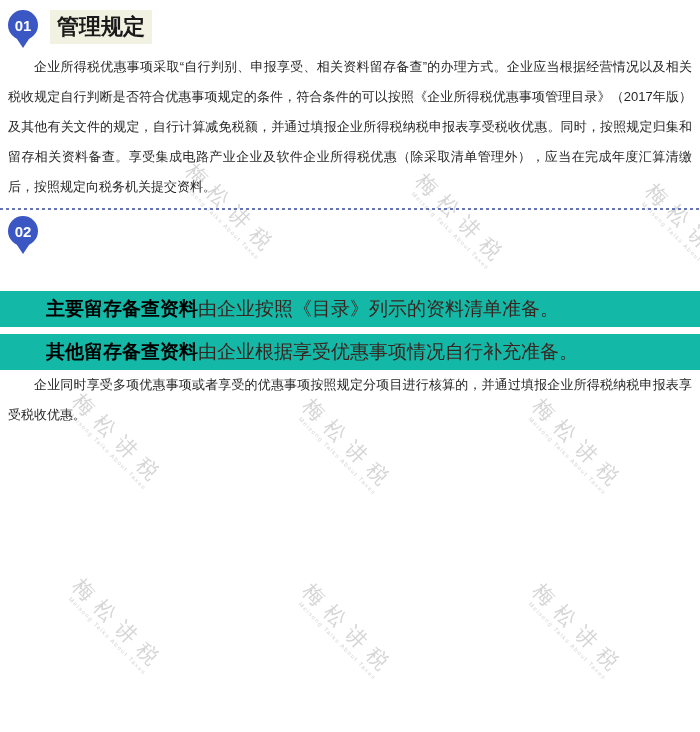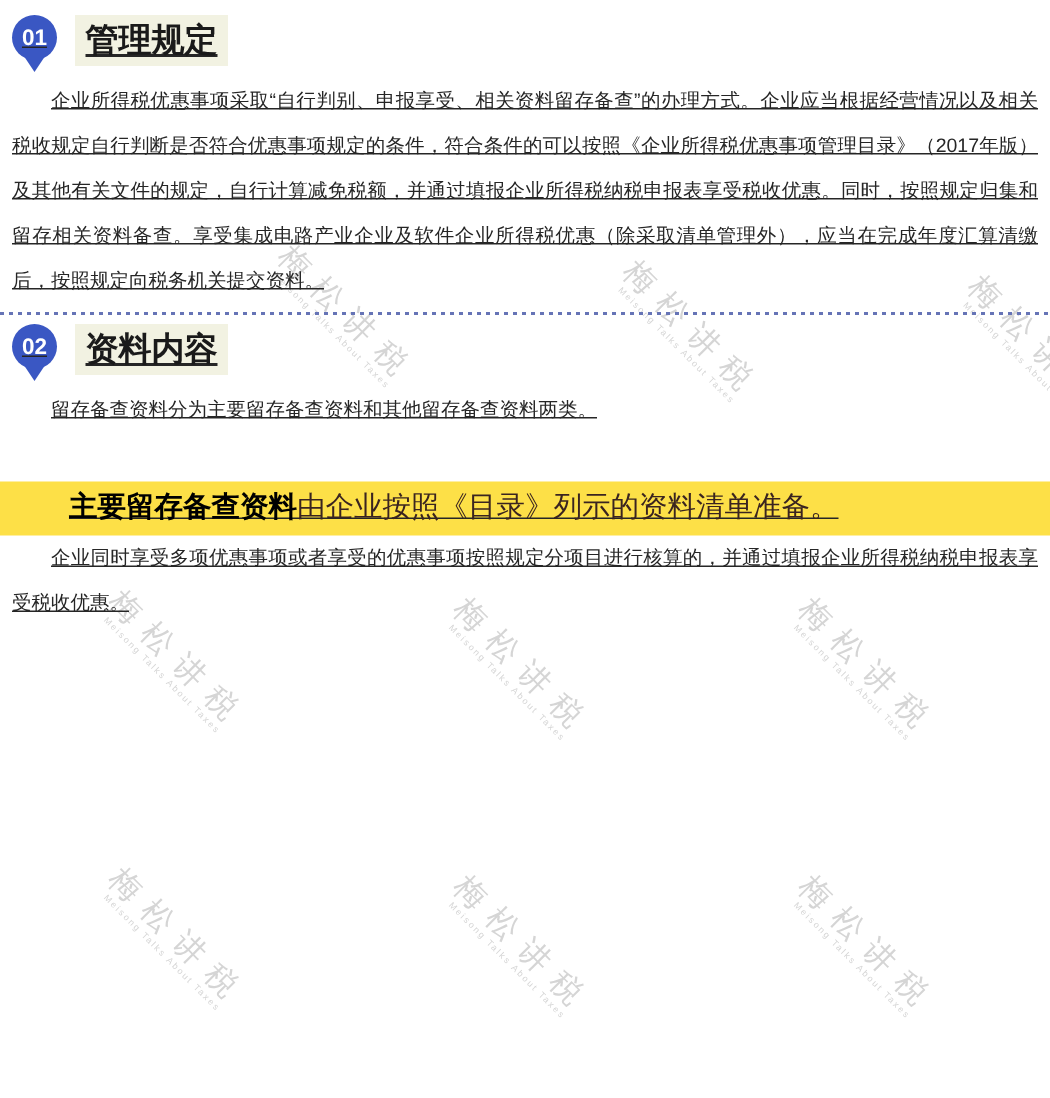--- a/index.html
+++ b/index.html
@@ -19,7 +19,7 @@
   }
   .wm-chars{display:block;font-size:21px;letter-spacing:9px;white-space:nowrap;}
   .wm-en{display:block;font-size:6px;letter-spacing:1.4px;margin-top:-1px;white-space:nowrap;}
-  .content{position:relative;z-index:1;padding:0 8px;text-decoration:underline;}
+  .content{position:relative;z-index:1;padding:0 8px;}
   .sec-header{display:flex;align-items:flex-start;margin:8px 0 0;height:44px;}
   .pin{
     position:relative;width:30px;height:30px;margin-top:2px;

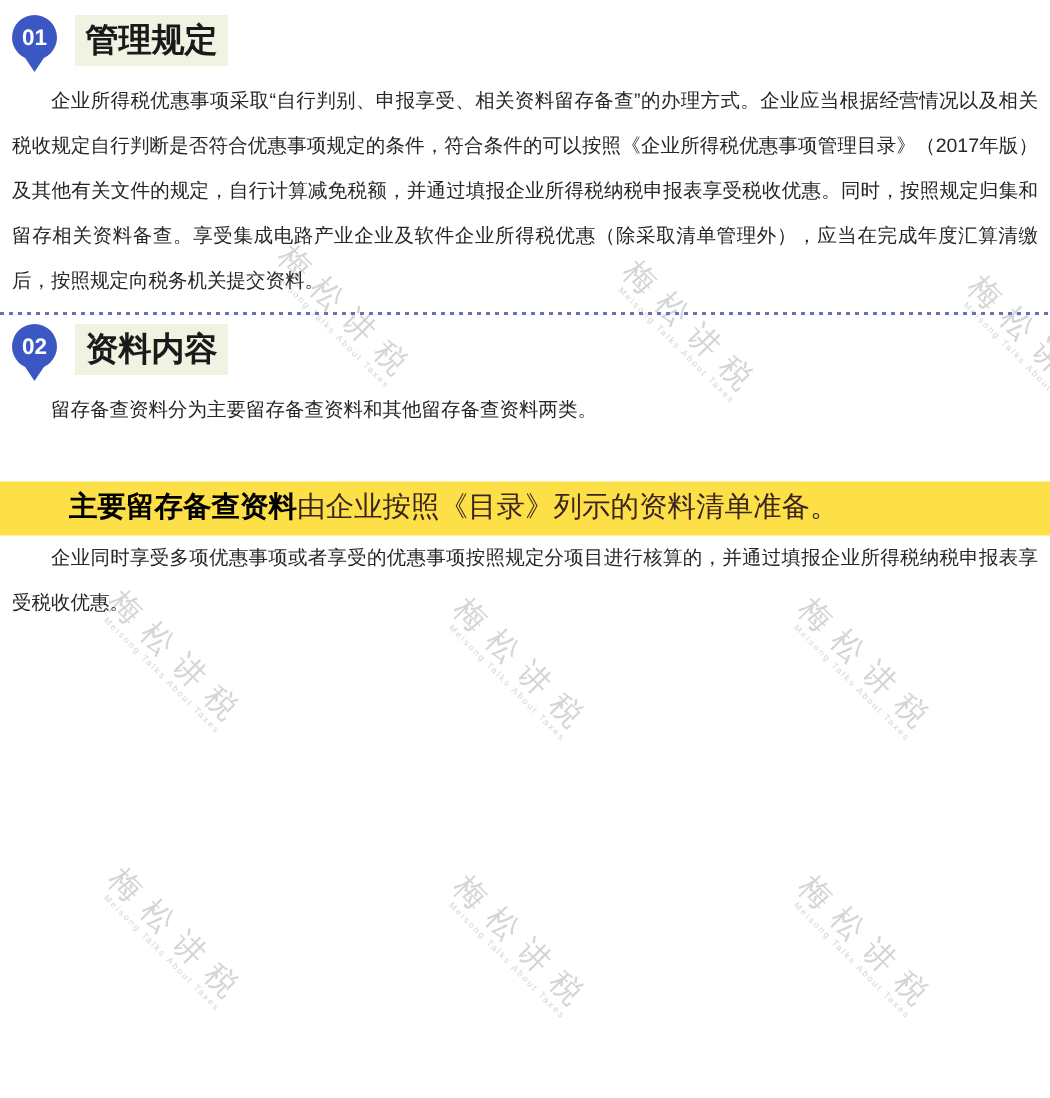--- a/index.html
+++ b/index.html
@@ -126,7 +126,6 @@
       <div class="pin">
         <span>02</span>
       </div>
-      <div class="sec-title">资料内容</div>
     </div>
 
 

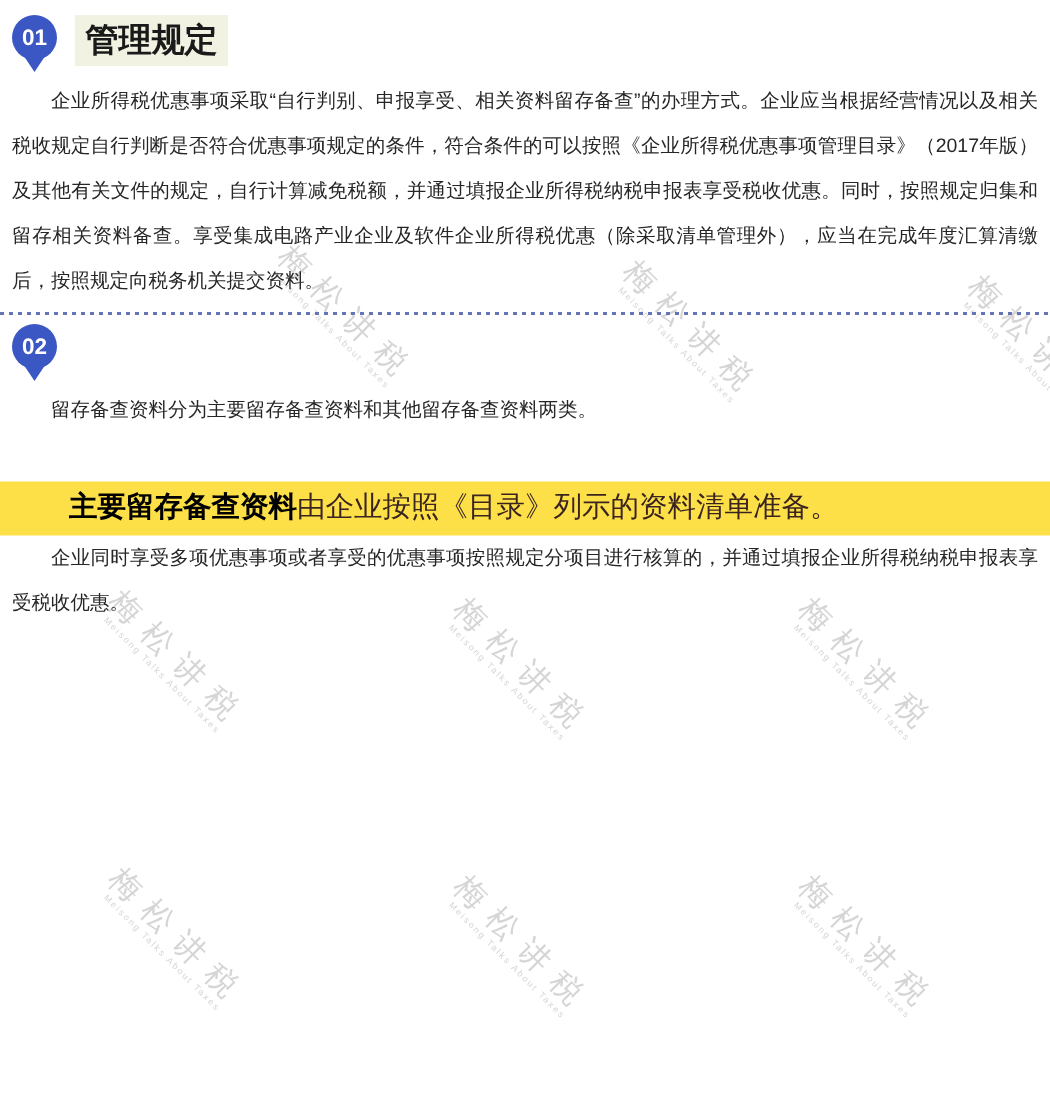--- a/index.html
+++ b/index.html
@@ -129,7 +129,6 @@
     </div>
 
 
-    <p class="body p4">留存备查资料分为主要留存备查资料和其他留存备查资料两类。</p>
 
     <div class="hl">
       <p><span class="lead">主要留存备查资料</span><span>由企业按照《目录》列示的资料清单准备。</span></p>

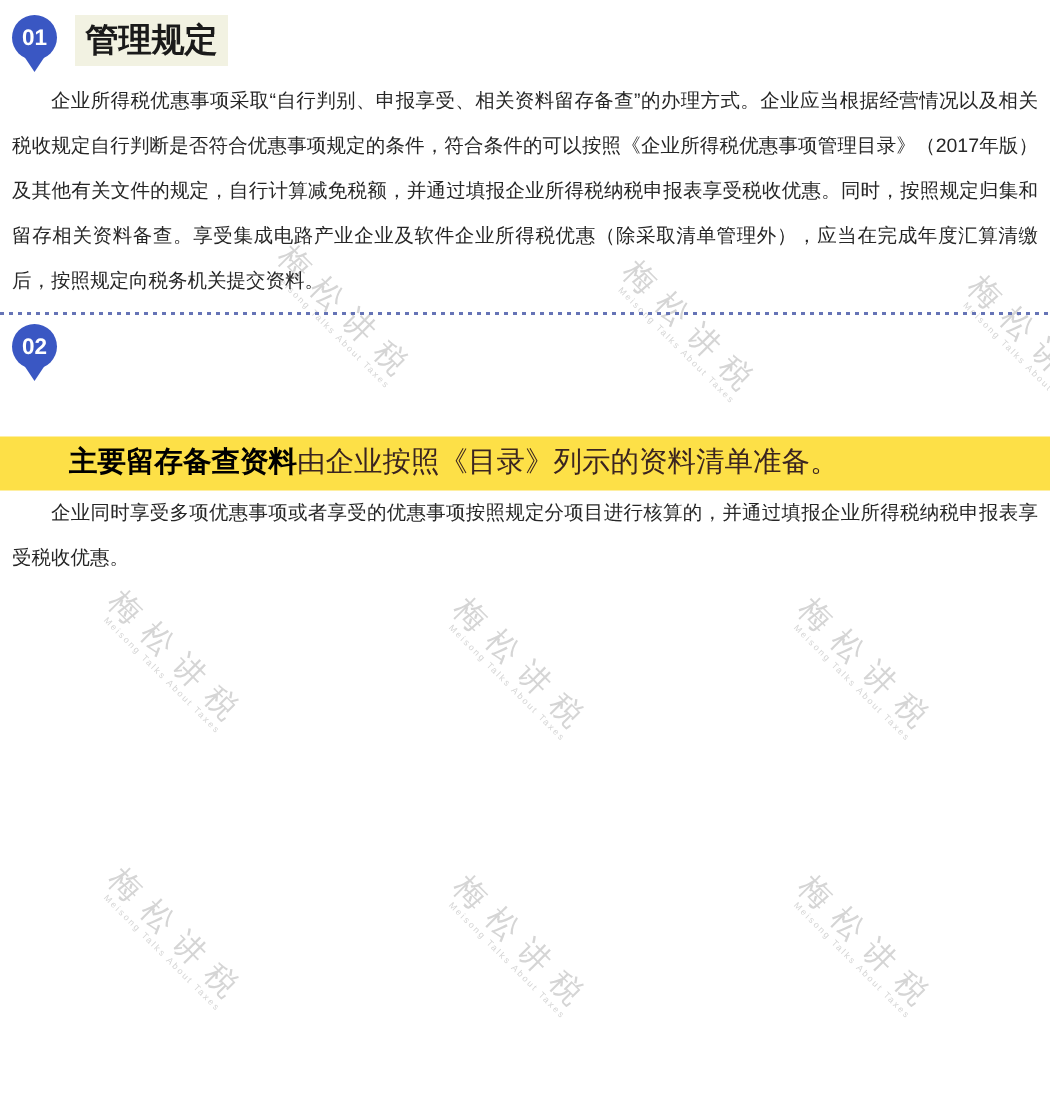--- a/index.html
+++ b/index.html
@@ -54,7 +54,7 @@
   .p4{margin-top:24px;}
   .lead{font-weight:bold;color:#000000;}
   .hl{
-    background:#fde047;
+    background:#14b8a6;
     margin:33px -8px 0;padding:7px 8px;
   }
   .hl.second{margin-top:7px;}

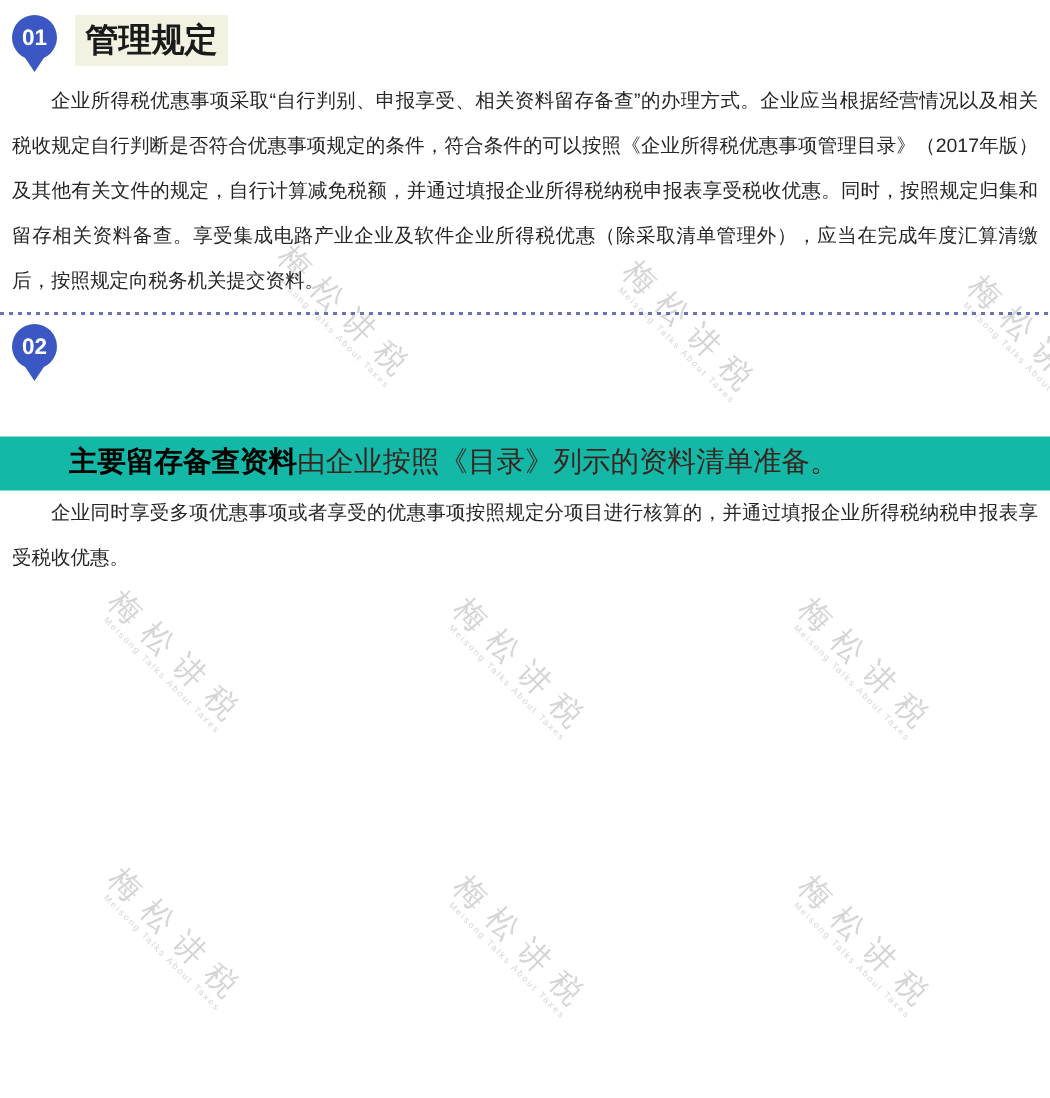--- a/index.html
+++ b/index.html
@@ -134,6 +134,9 @@
       <p><span class="lead">主要留存备查资料</span><span>由企业按照《目录》列示的资料清单准备。</span></p>
     </div>
 
+    <div class="hl second">
+      <p><span class="lead">其他留存备查资料</span><span>由企业根据享受优惠事项情况自行补充准备。</span></p>
+    </div>
 
     <p class="body p5">企业同时享受多项优惠事项或者享受的优惠事项按照规定分项目进行核算的，并通过填报企业所得税纳税申报表享受税收优惠。</p>
 

